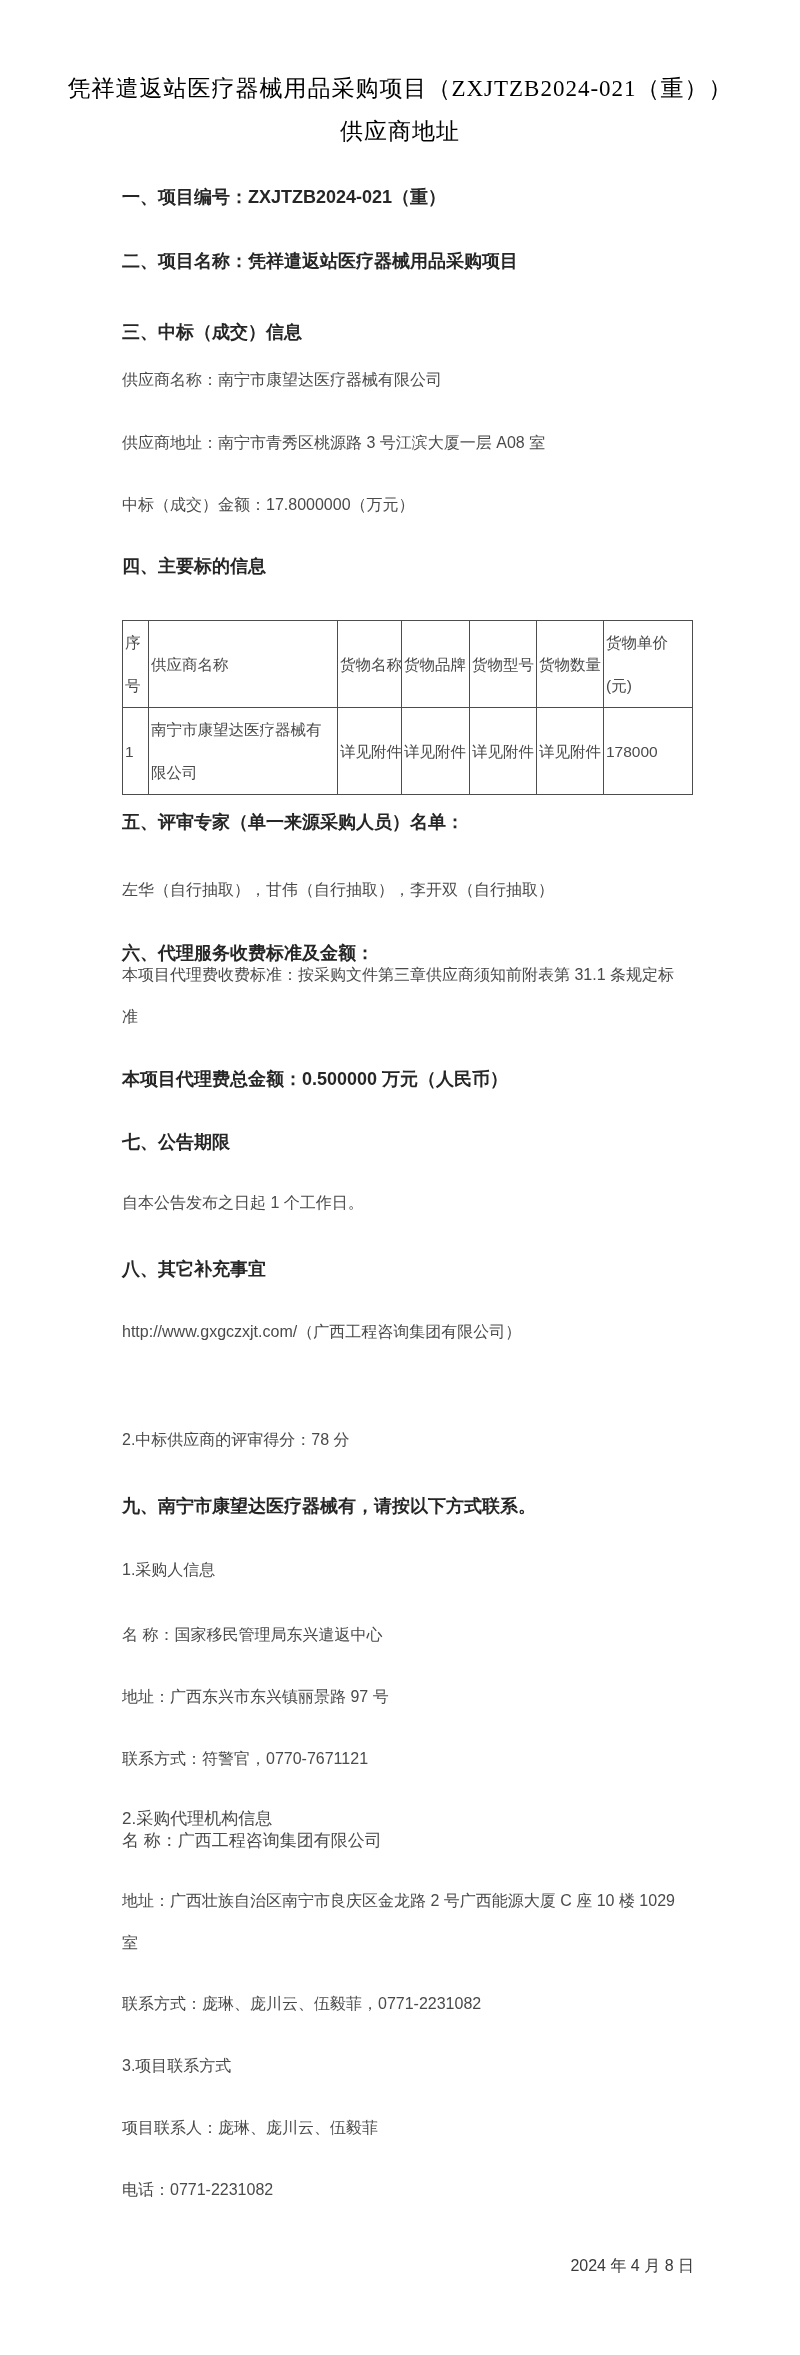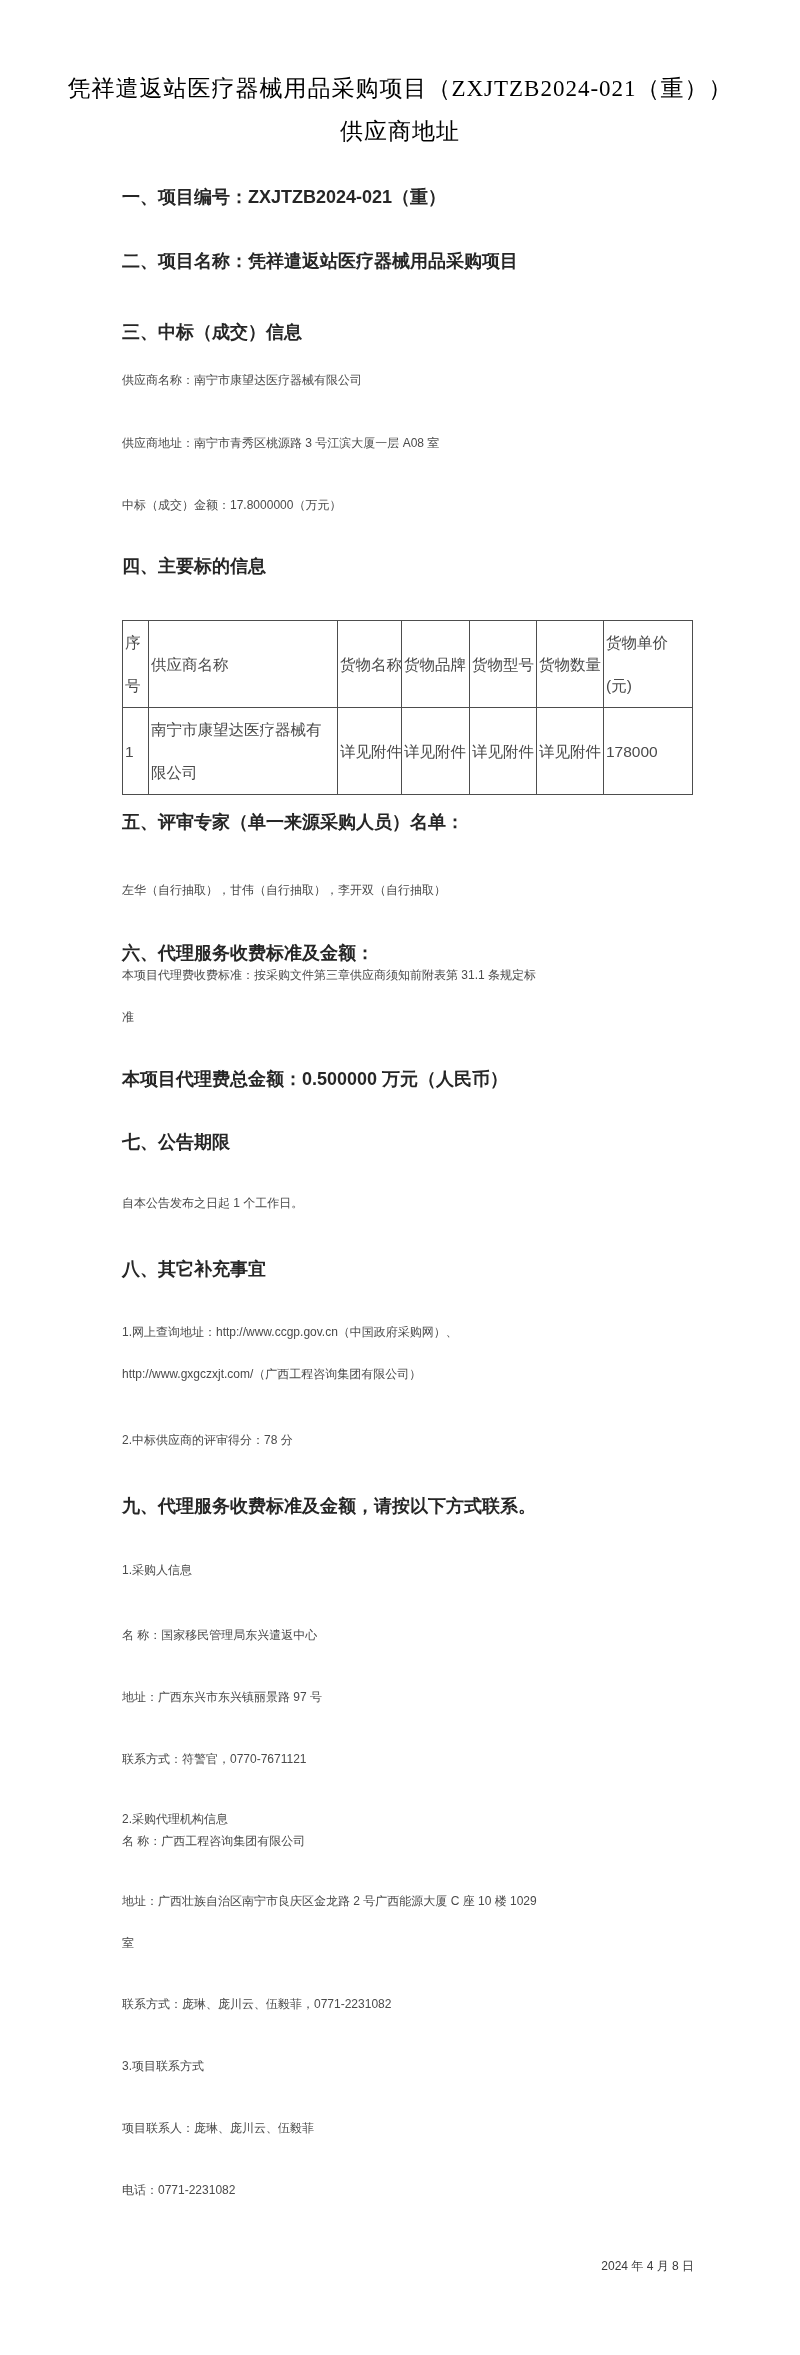--- a/index.html
+++ b/index.html
@@ -31,7 +31,7 @@
     white-space:nowrap;
   }
   .b{
-    font-size:12px;
+    font-size:16px;
     color:#4a4a4a;
     line-height:24px;
     white-space:nowrap;

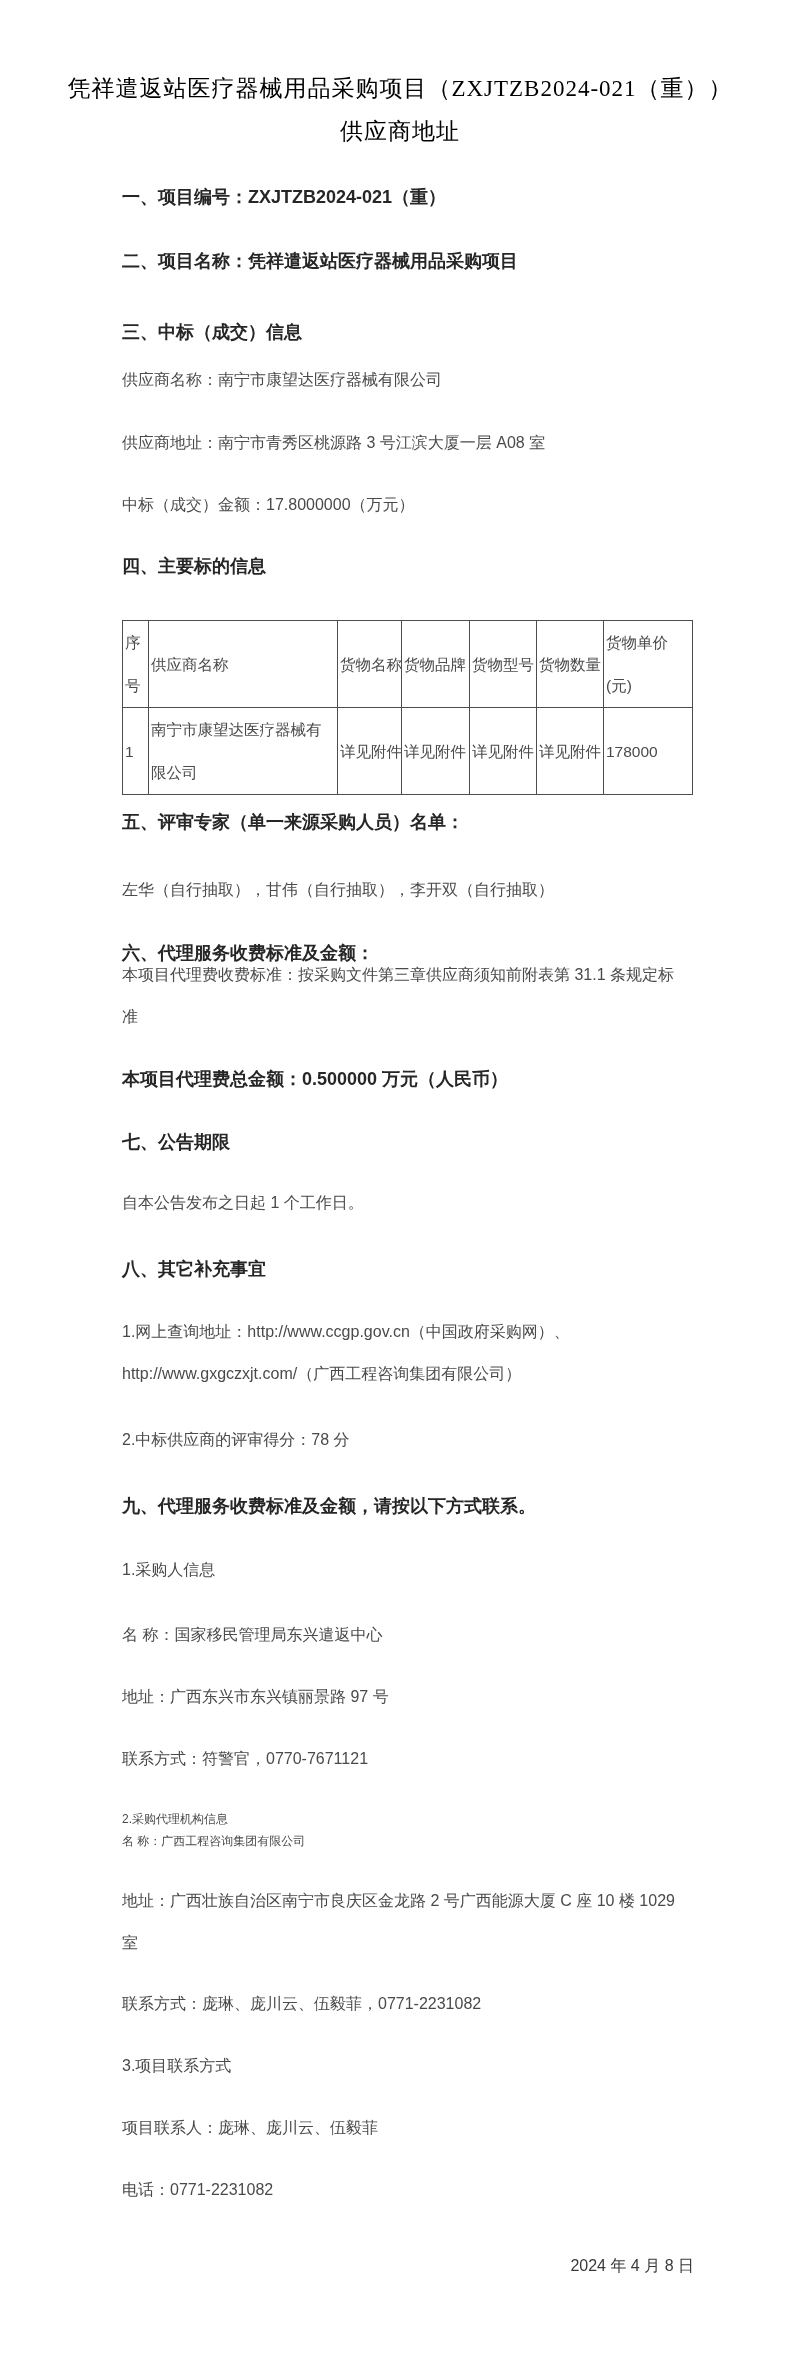--- a/index.html
+++ b/index.html
@@ -167,7 +167,6 @@
   <div class="blk h" style="top:1257px">八、其它补充事宜</div>
 
   <div class="blk b wrap2" style="top:1311px">
-    <span class="line">1.网上查询地址：http://www.ccgp.gov.cn（中国政府采购网）、</span>
     <span class="line">http://www.gxgczxjt.com/（广西工程咨询集团有限公司）</span>
   </div>
 

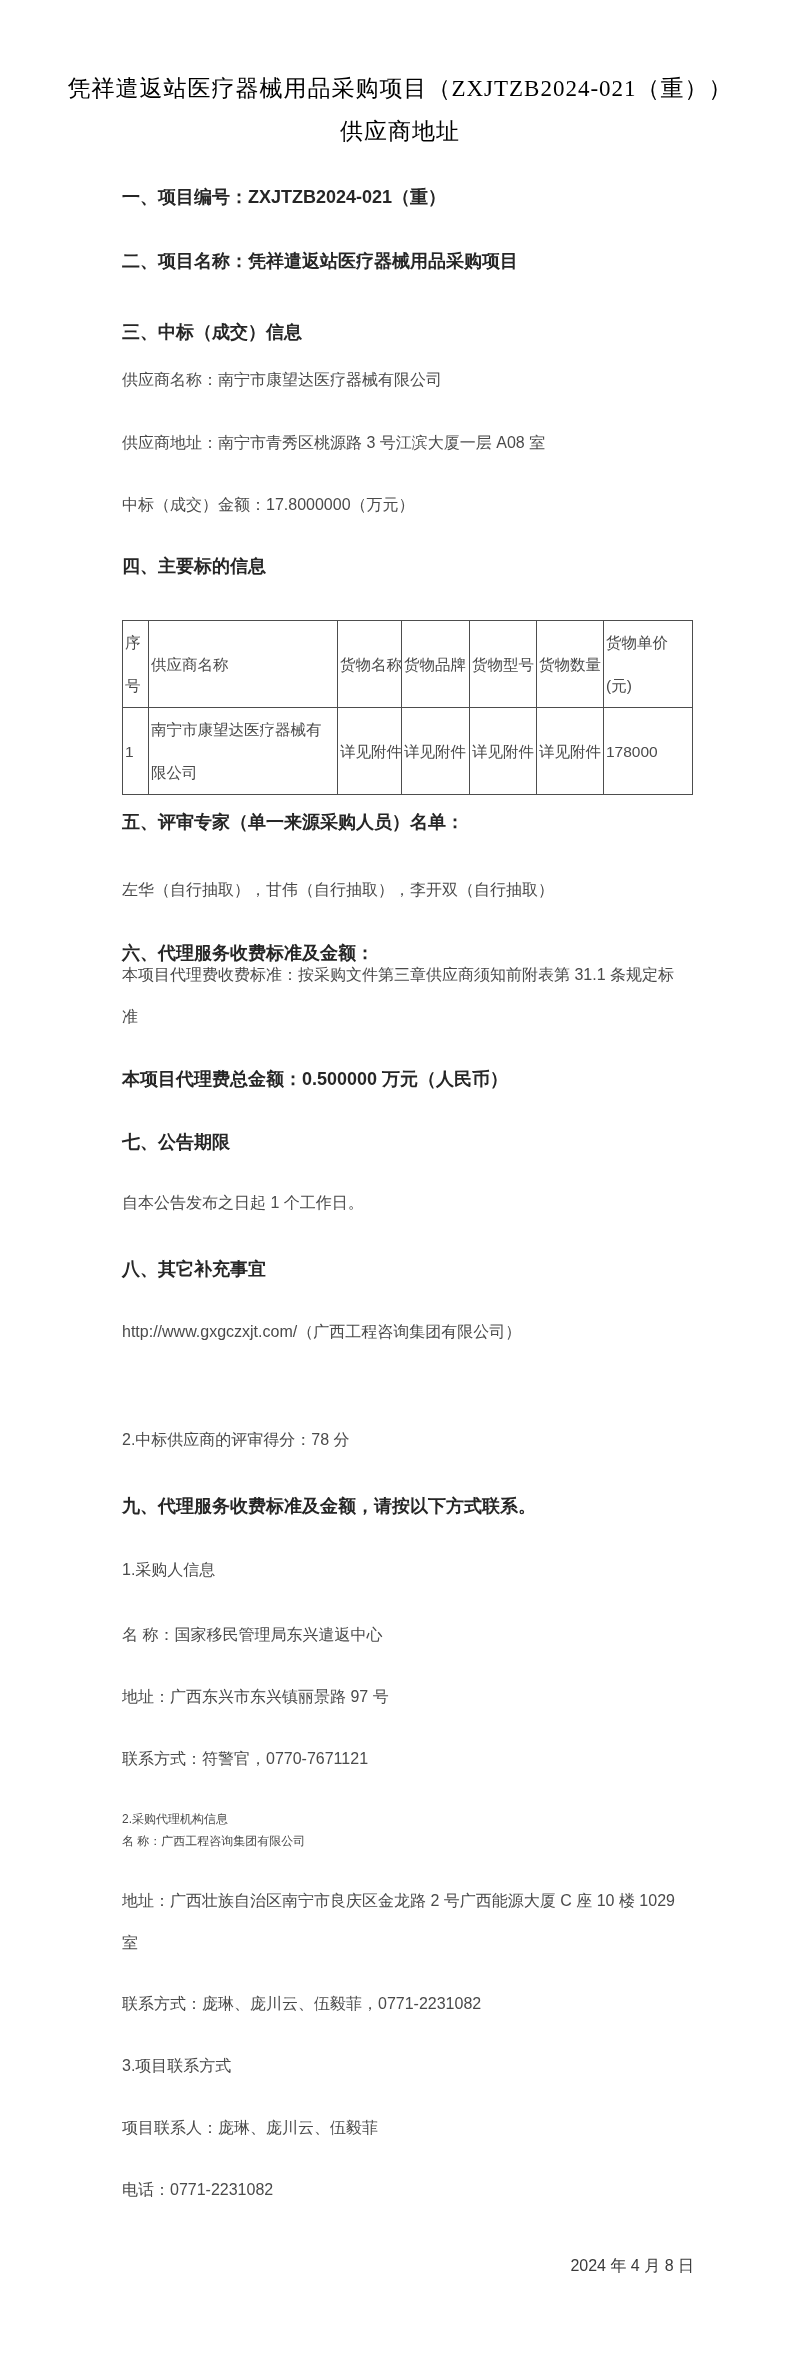--- a/index.html
+++ b/index.html
@@ -172,7 +172,7 @@
 
   <div class="blk b" style="top:1428px">2.中标供应商的评审得分：78 分</div>
 
-  <div class="blk h" style="top:1494px">九、代理服务收费标准及金额，请按以下方式联系。</div>
+  <div class="blk h" style="top:1494px">九、南宁市康望达医疗器械有，请按以下方式联系。</div>
 
   <div class="blk b" style="top:1558px">1.采购人信息</div>
 

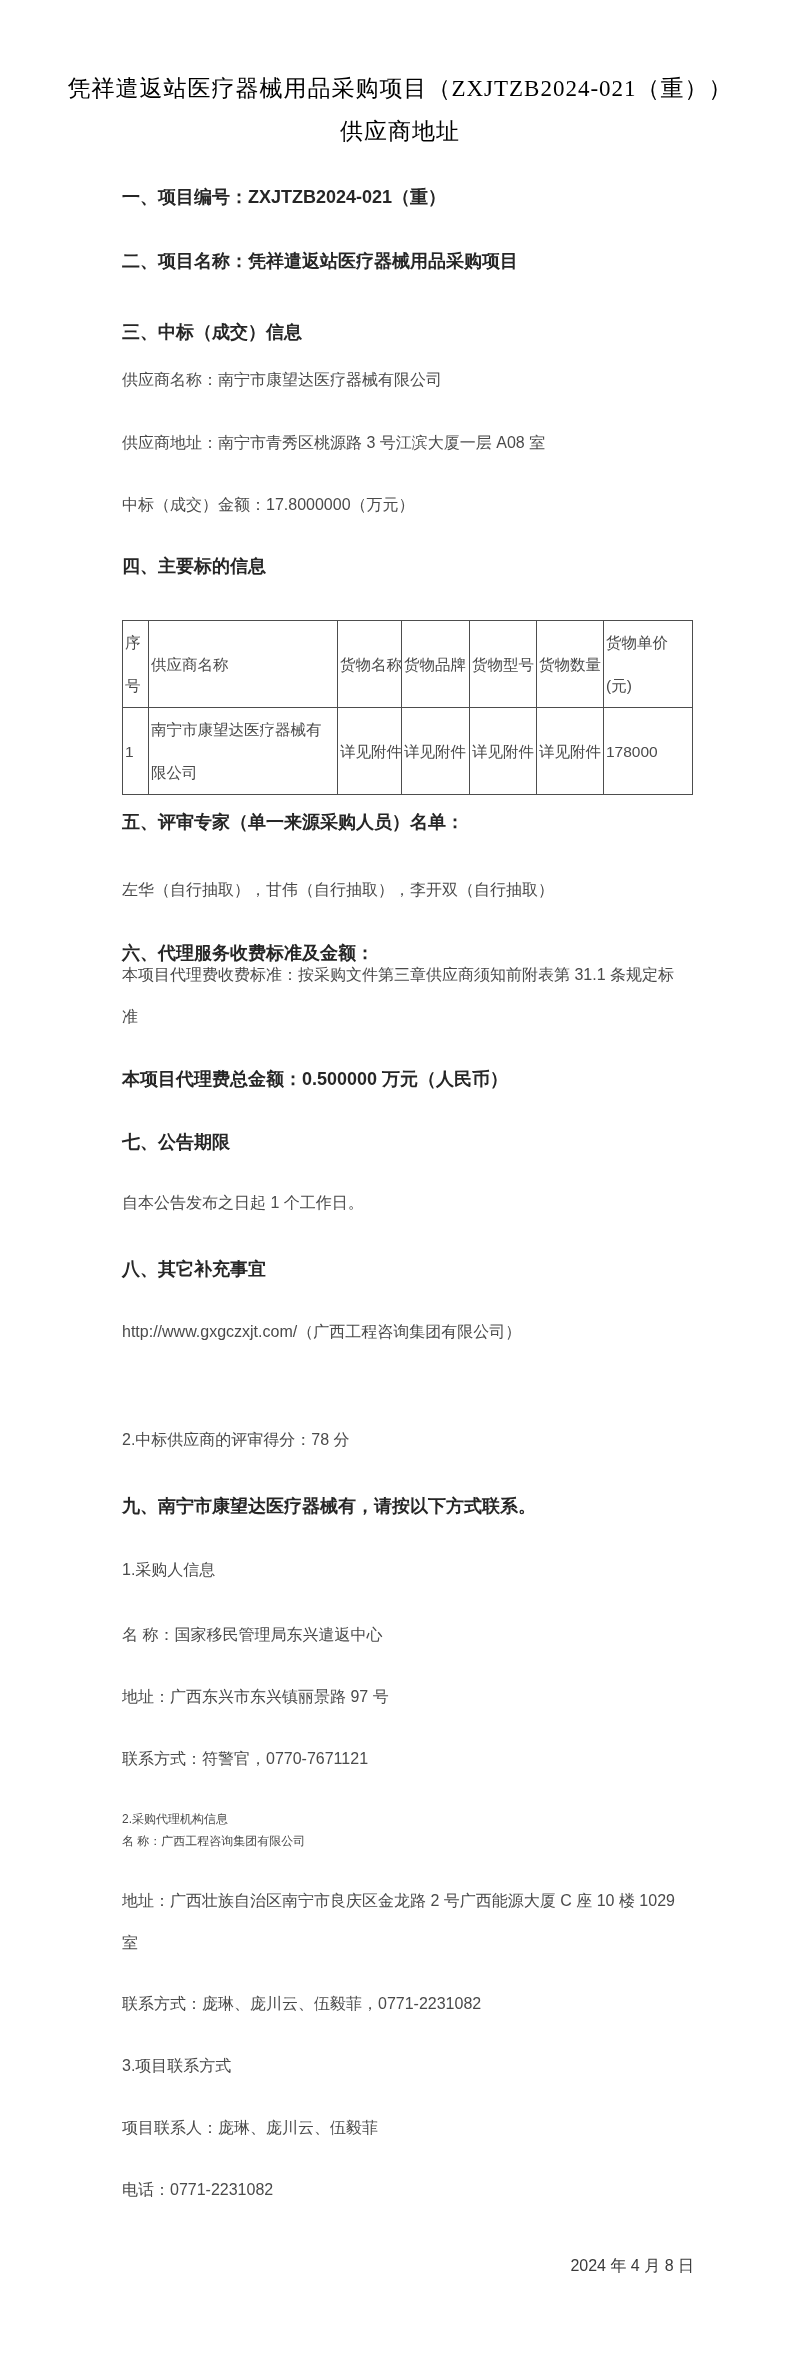--- a/index.html
+++ b/index.html
@@ -38,7 +38,7 @@
   }
   .b .line,.h .line{display:block;white-space:nowrap;}
   .b.wrap2{line-height:42px;}
-  .pair{font-size:12px;color:#4a4a4a;line-height:22px;}
+  .pair{font-size:17px;color:#4a4a4a;line-height:22px;}
   .pair .line{display:block;white-space:nowrap;}
   .date{text-align:right;color:#3a3a3a;}
   table.award{

